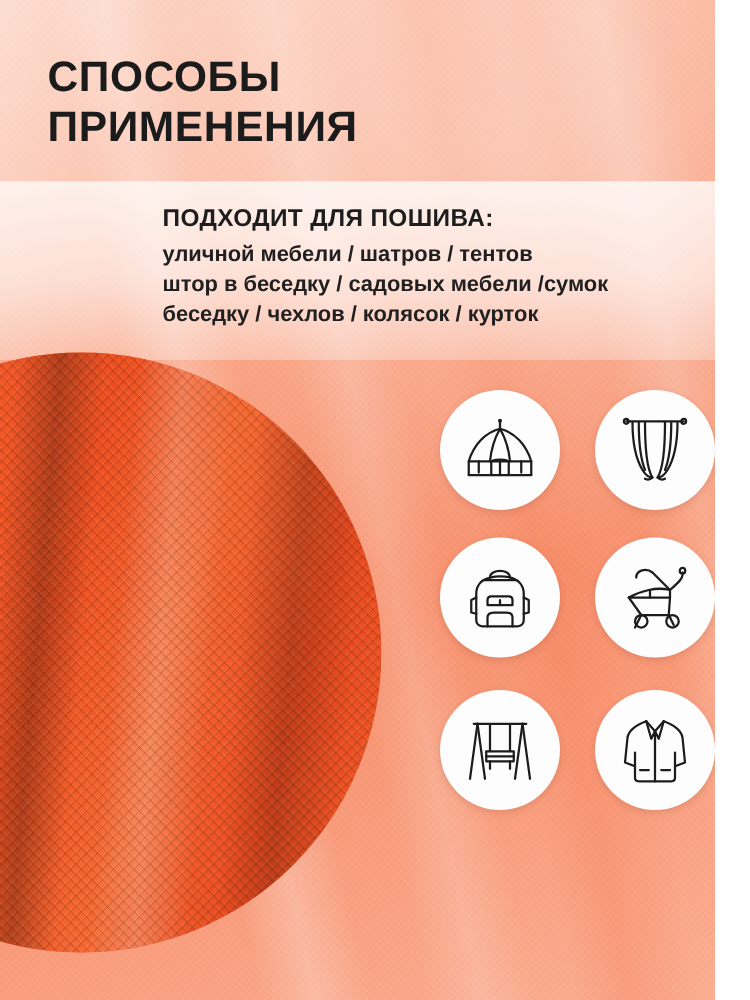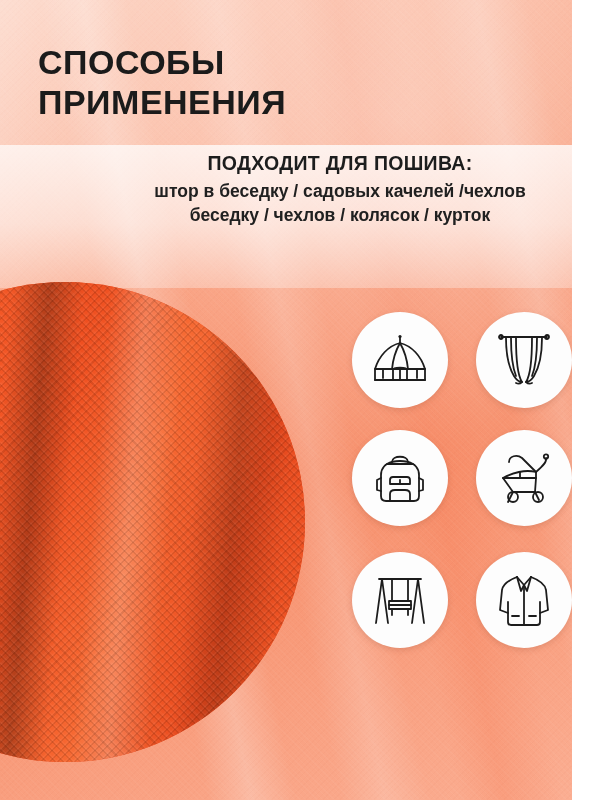--- a/index.html
+++ b/index.html
@@ -81,9 +81,9 @@
   .info-text {
     position: absolute;
     right: 22px;
-    top: 152px;
+    top: 164px;
     width: 420px;
-    text-align: center;
+    text-align: left;
     color: #1d1d1d;
   }
   .info-heading {

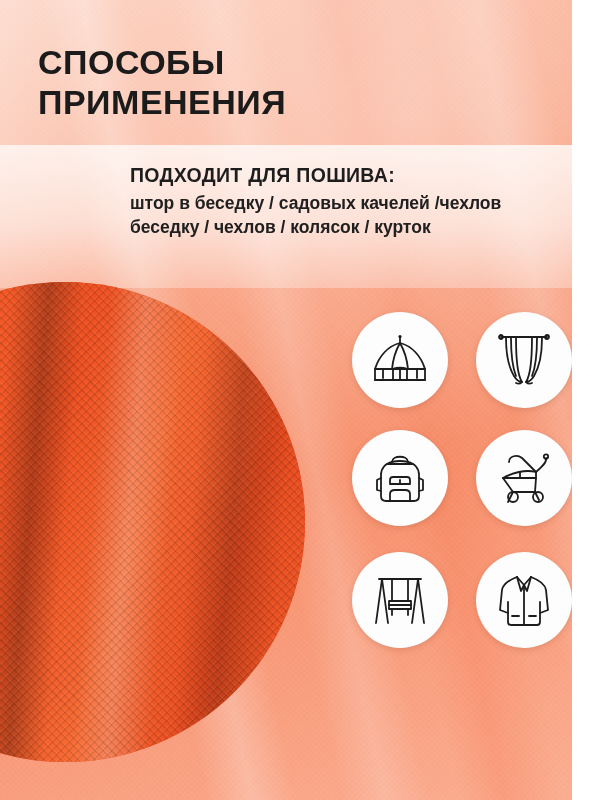--- a/index.html
+++ b/index.html
@@ -175,6 +175,7 @@
   <div class="info-strip"></div>
   <div class="info-text">
     <div class="info-heading">ПОДХОДИТ ДЛЯ ПОШИВА:</div>
+    <div class="info-line">уличной мебели / шатров / тентов</div>
     <div class="info-line">штор в беседку / садовых качелей /чехлов</div>
     <div class="info-line">беседку / чехлов / колясок / курток</div>
   </div>

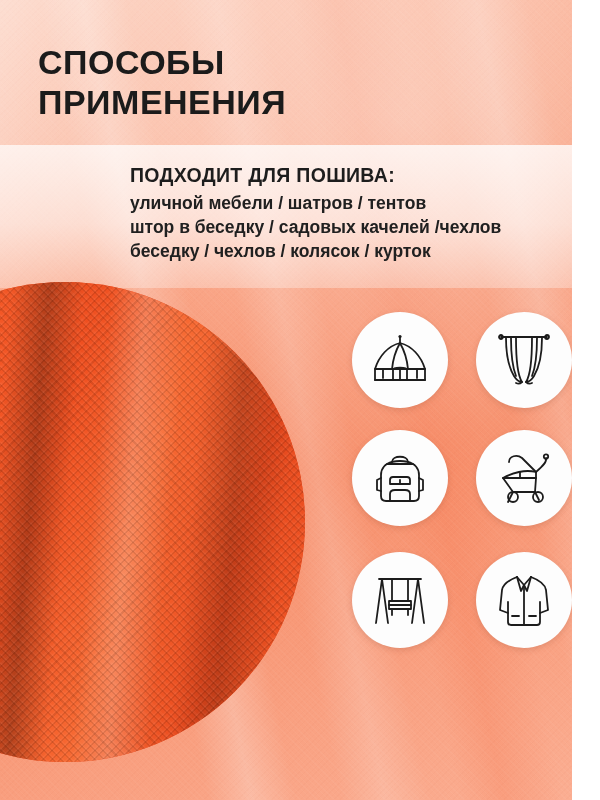--- a/index.html
+++ b/index.html
@@ -176,7 +176,7 @@
   <div class="info-text">
     <div class="info-heading">ПОДХОДИТ ДЛЯ ПОШИВА:</div>
     <div class="info-line">уличной мебели / шатров / тентов</div>
-    <div class="info-line">штор в беседку / садовых качелей /чехлов</div>
+    <div class="info-line">штор в беседку / садовых мебели /сумок</div>
     <div class="info-line">беседку / чехлов / колясок / курток</div>
   </div>
 

